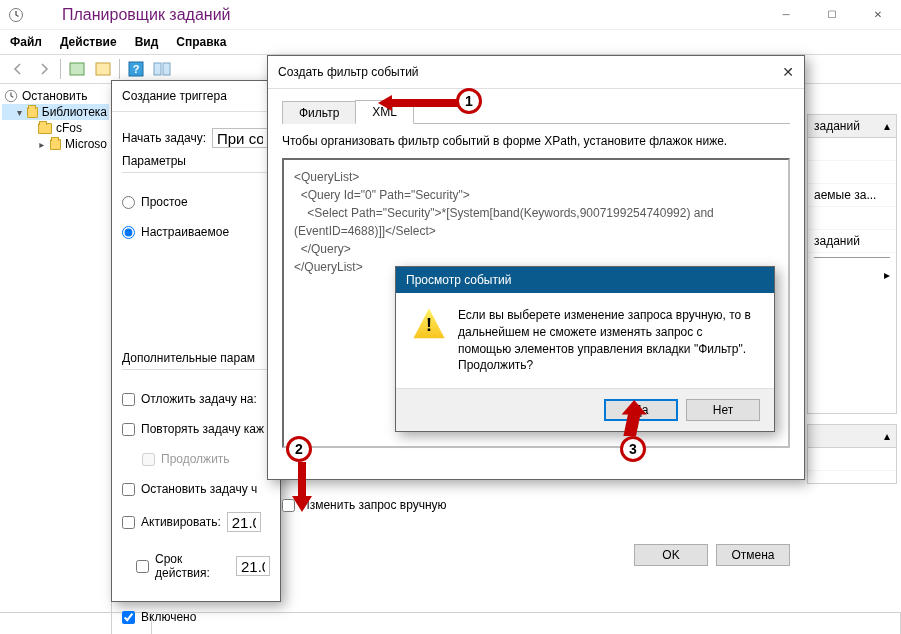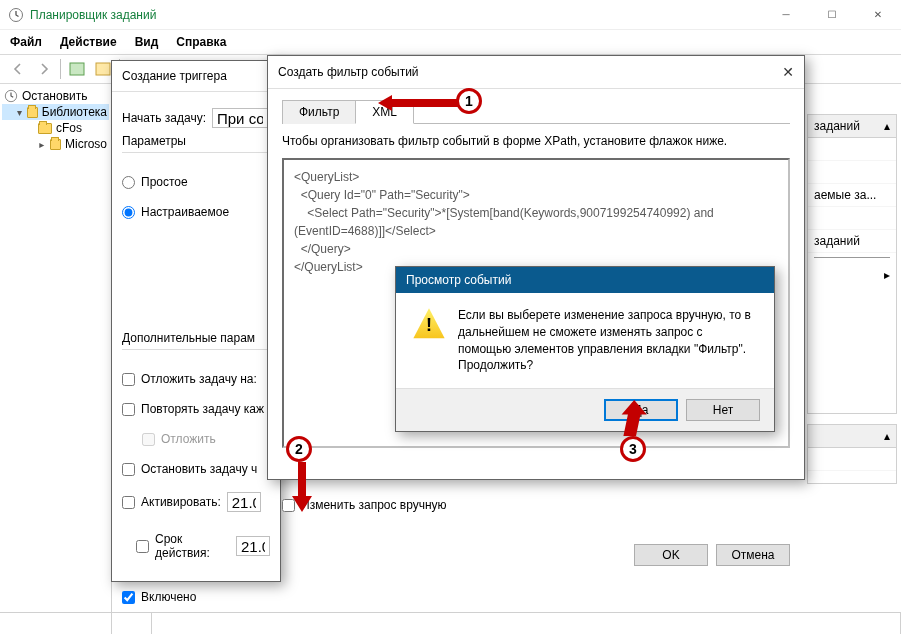--- a/index.html
+++ b/index.html
@@ -20,7 +20,7 @@
     padding: 0 0 0 8px; background: #fff; border-bottom: 1px solid #eee;
   }
   .titlebar .app-icon { width:16px; height:16px; margin-right:6px; display:flex;align-items:center;justify-content:center;}
-  .titlebar .title { flex:1; font-size:12px; color:#15803d;}
+  .titlebar .title { flex:1; font-size:16px; color:#701a75;margin-left:32px;}
   .win-btns { display:flex; }
   .win-btn { width:46px; height:30px; display:flex; align-items:center; justify-content:center; font-size:10px; color:#555;}
   .menubar { display:flex; gap:2px; padding:2px 2px;font-weight:bold; }

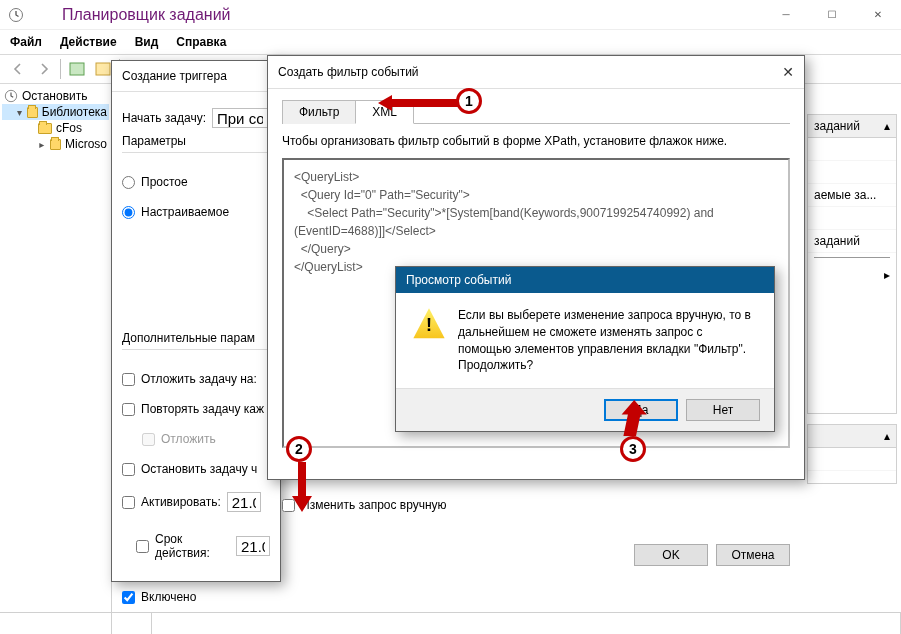--- a/index.html
+++ b/index.html
@@ -72,7 +72,7 @@
   .btn.primary { border:2px solid #0078d7; background:#e1e1e1;}
 
   
-  #trigger-dlg { left:111px; top:60px; width:170px; height:522px; }
+  #trigger-dlg { left:111px; top:80px; width:170px; height:522px; }
   #trigger-dlg .dlg-body{ padding:10px 10px;}
   .field-row{ display:flex; align-items:center; gap:6px; margin:6px 0;}
   .field-label{ white-space:nowrap;}

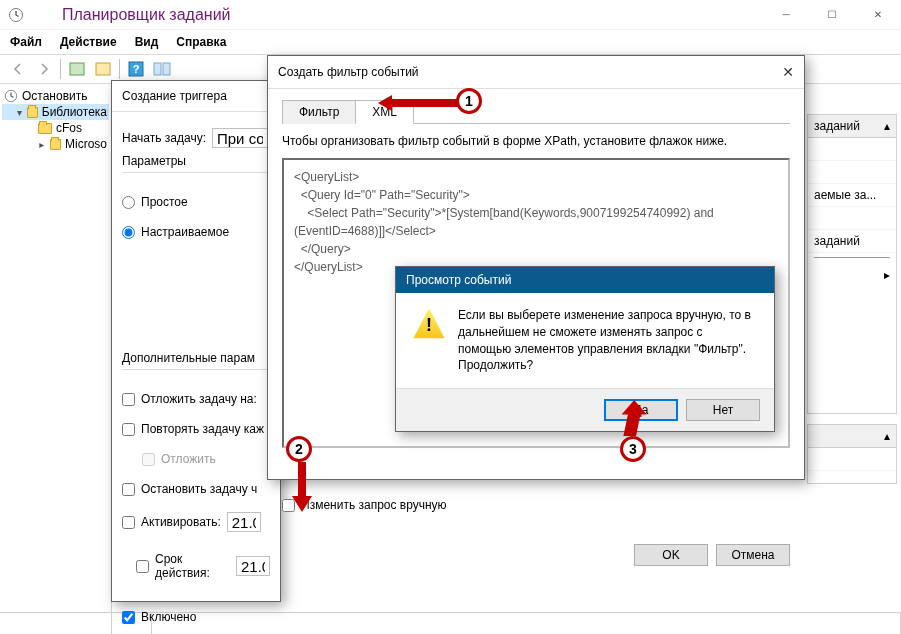--- a/index.html
+++ b/index.html
@@ -83,7 +83,7 @@
 
   
   #filter-dlg { left:267px; top:55px; width:538px; height:425px;}
-  .tabs { display:flex; border-bottom:1px solid #bbb; margin-bottom:10px;}
+  .tabs { display:flex; border-bottom:1px solid #bbb; margin-bottom:10px;align-items:center;}
   .tab { padding:4px 16px; border:1px solid #bbb; border-bottom:none; background:#f0f0f0; position:relative; top:1px; margin-right:-1px;}
   .tab.active { background:#fff; border-bottom:1px solid #fff;}
   .instr { margin:6px 0 10px 0; color:#000;}

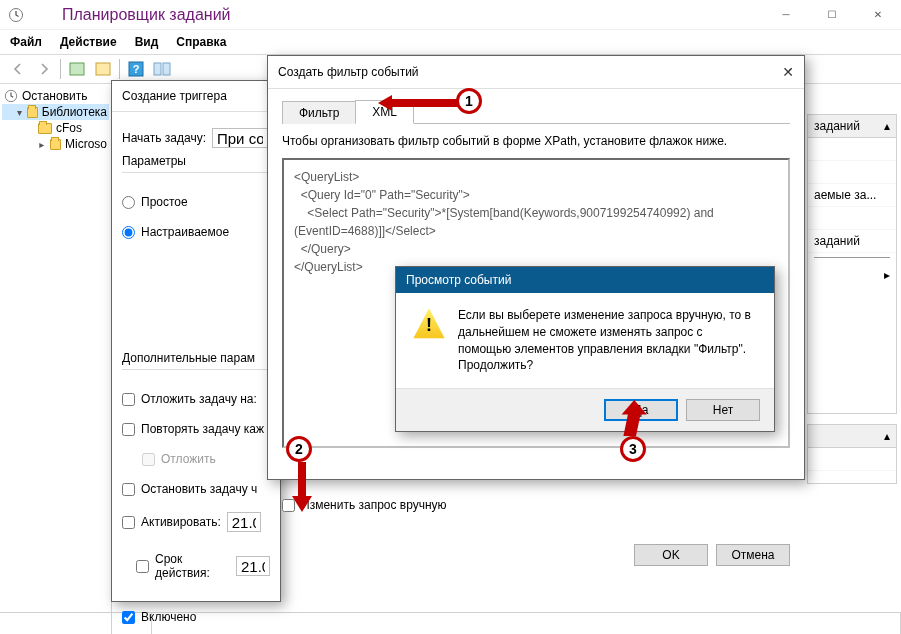--- a/index.html
+++ b/index.html
@@ -268,7 +268,7 @@
         </label>
       <label class="check" style="margin-left:20px;color:#9a9a9a">
           <input type="checkbox" disabled="" style="">
-          <span>Отложить</span>
+          <span>Продолжить</span>
         </label>
       <label class="check">
           <input type="checkbox" style="">

